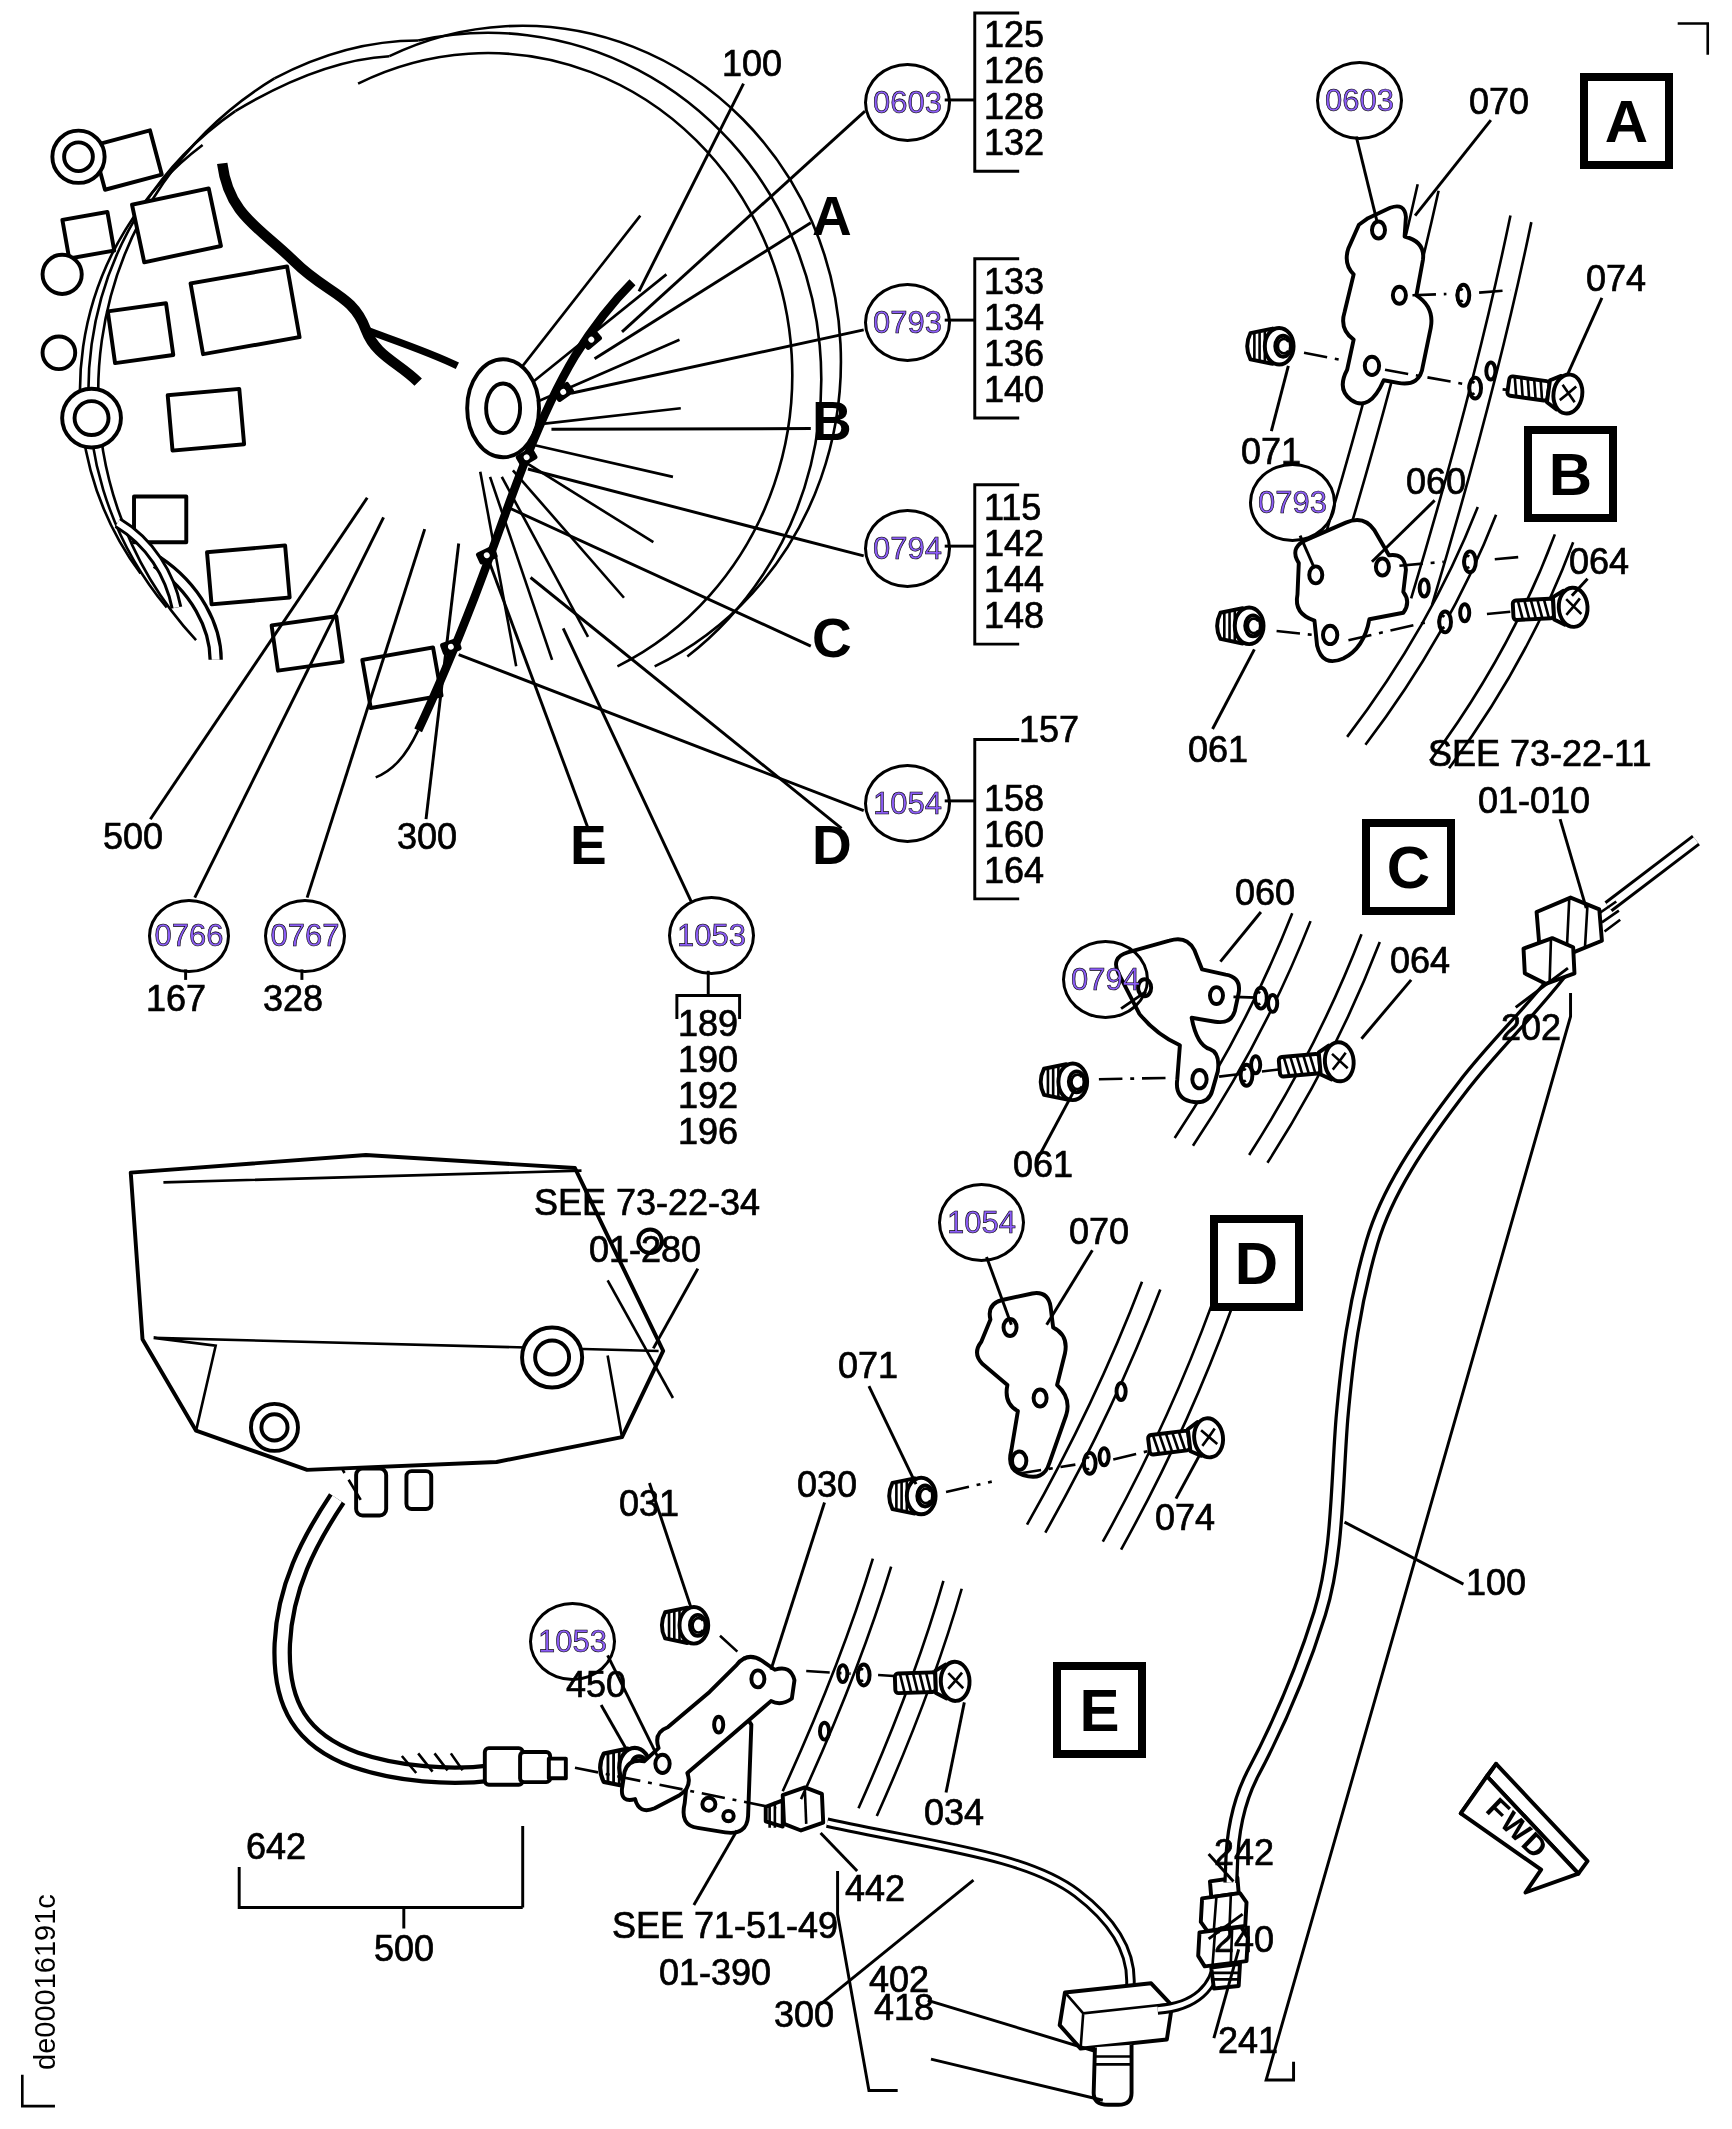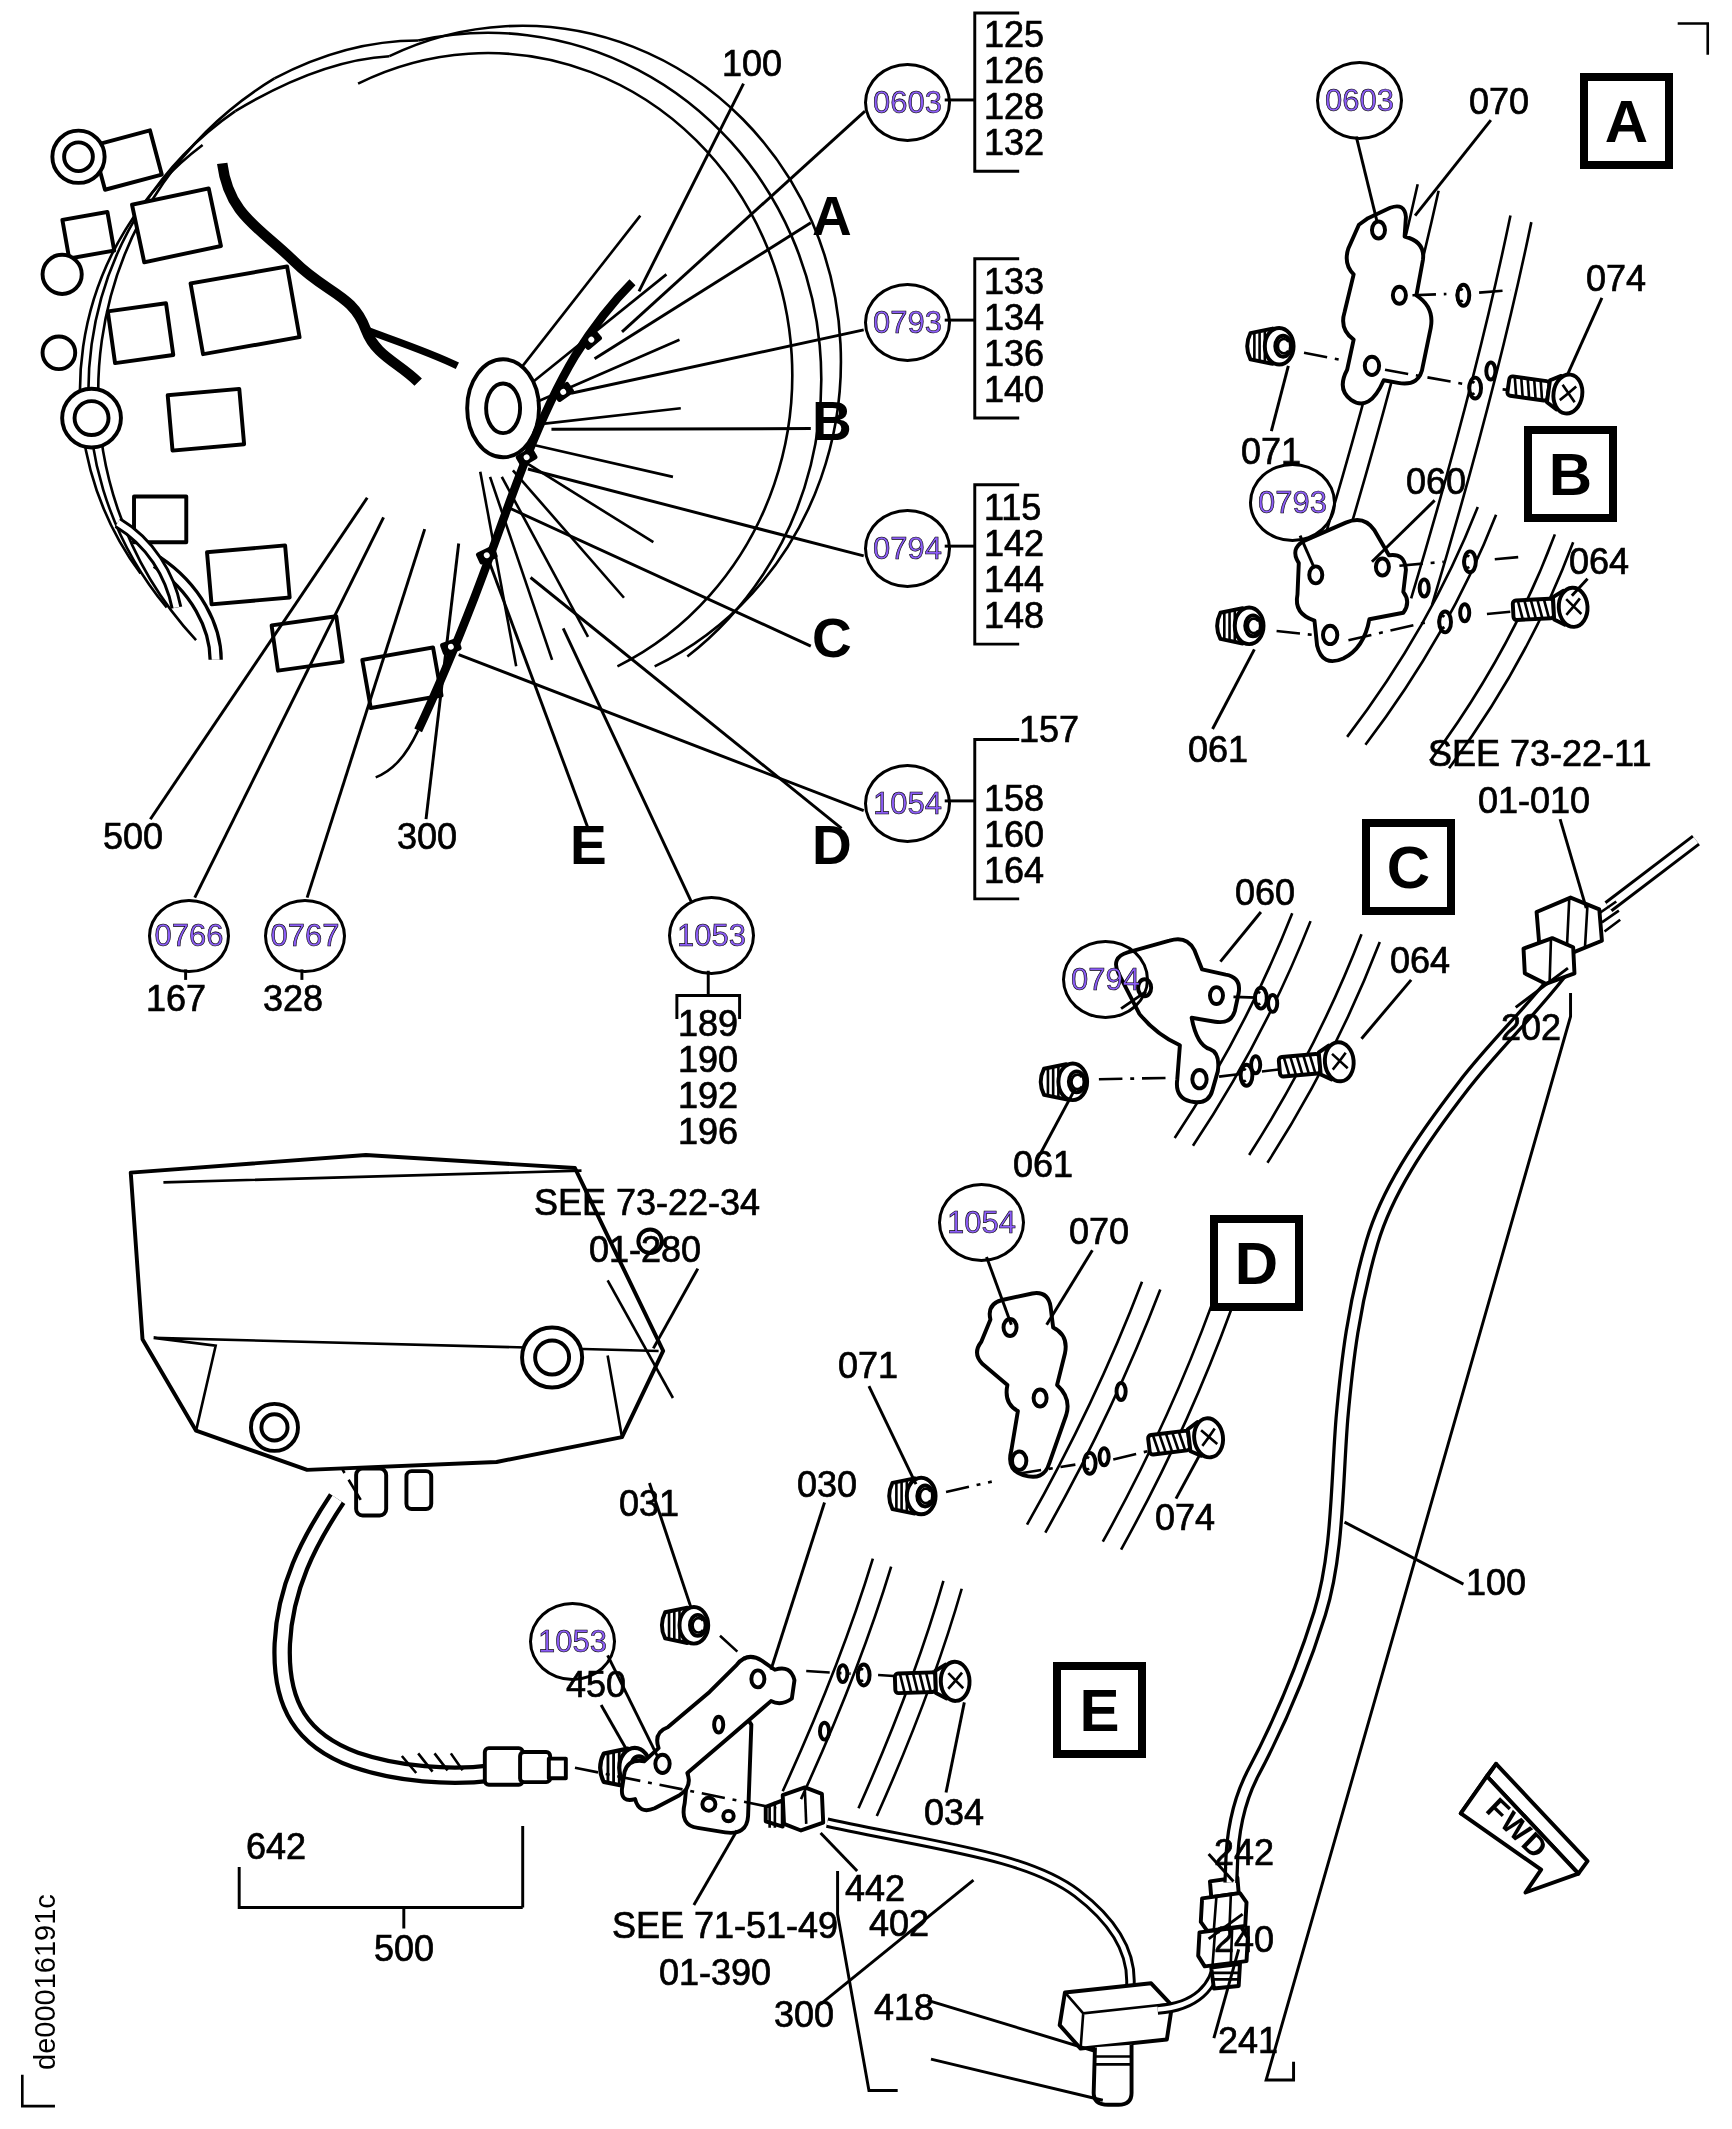--- a/index.html
+++ b/index.html
@@ -423,7 +423,7 @@
   <div class="lbl" style="left:659px;top:1955px;">01-390</div>
   <div class="lbl" style="left:845px;top:1871px;">442</div>
   <div class="lbl" style="left:774px;top:1997px;">300</div>
-  <div class="lbl" style="left:869px;top:1906px;">402</div>
+  <div class="lbl" style="left:869px;top:1962px;">402</div>
   <div class="lbl" style="left:874px;top:1990px;">418</div>
   <div class="lbl" style="left:1214px;top:1835px;">242</div>
   <div class="lbl" style="left:1214px;top:1922px;">240</div>

